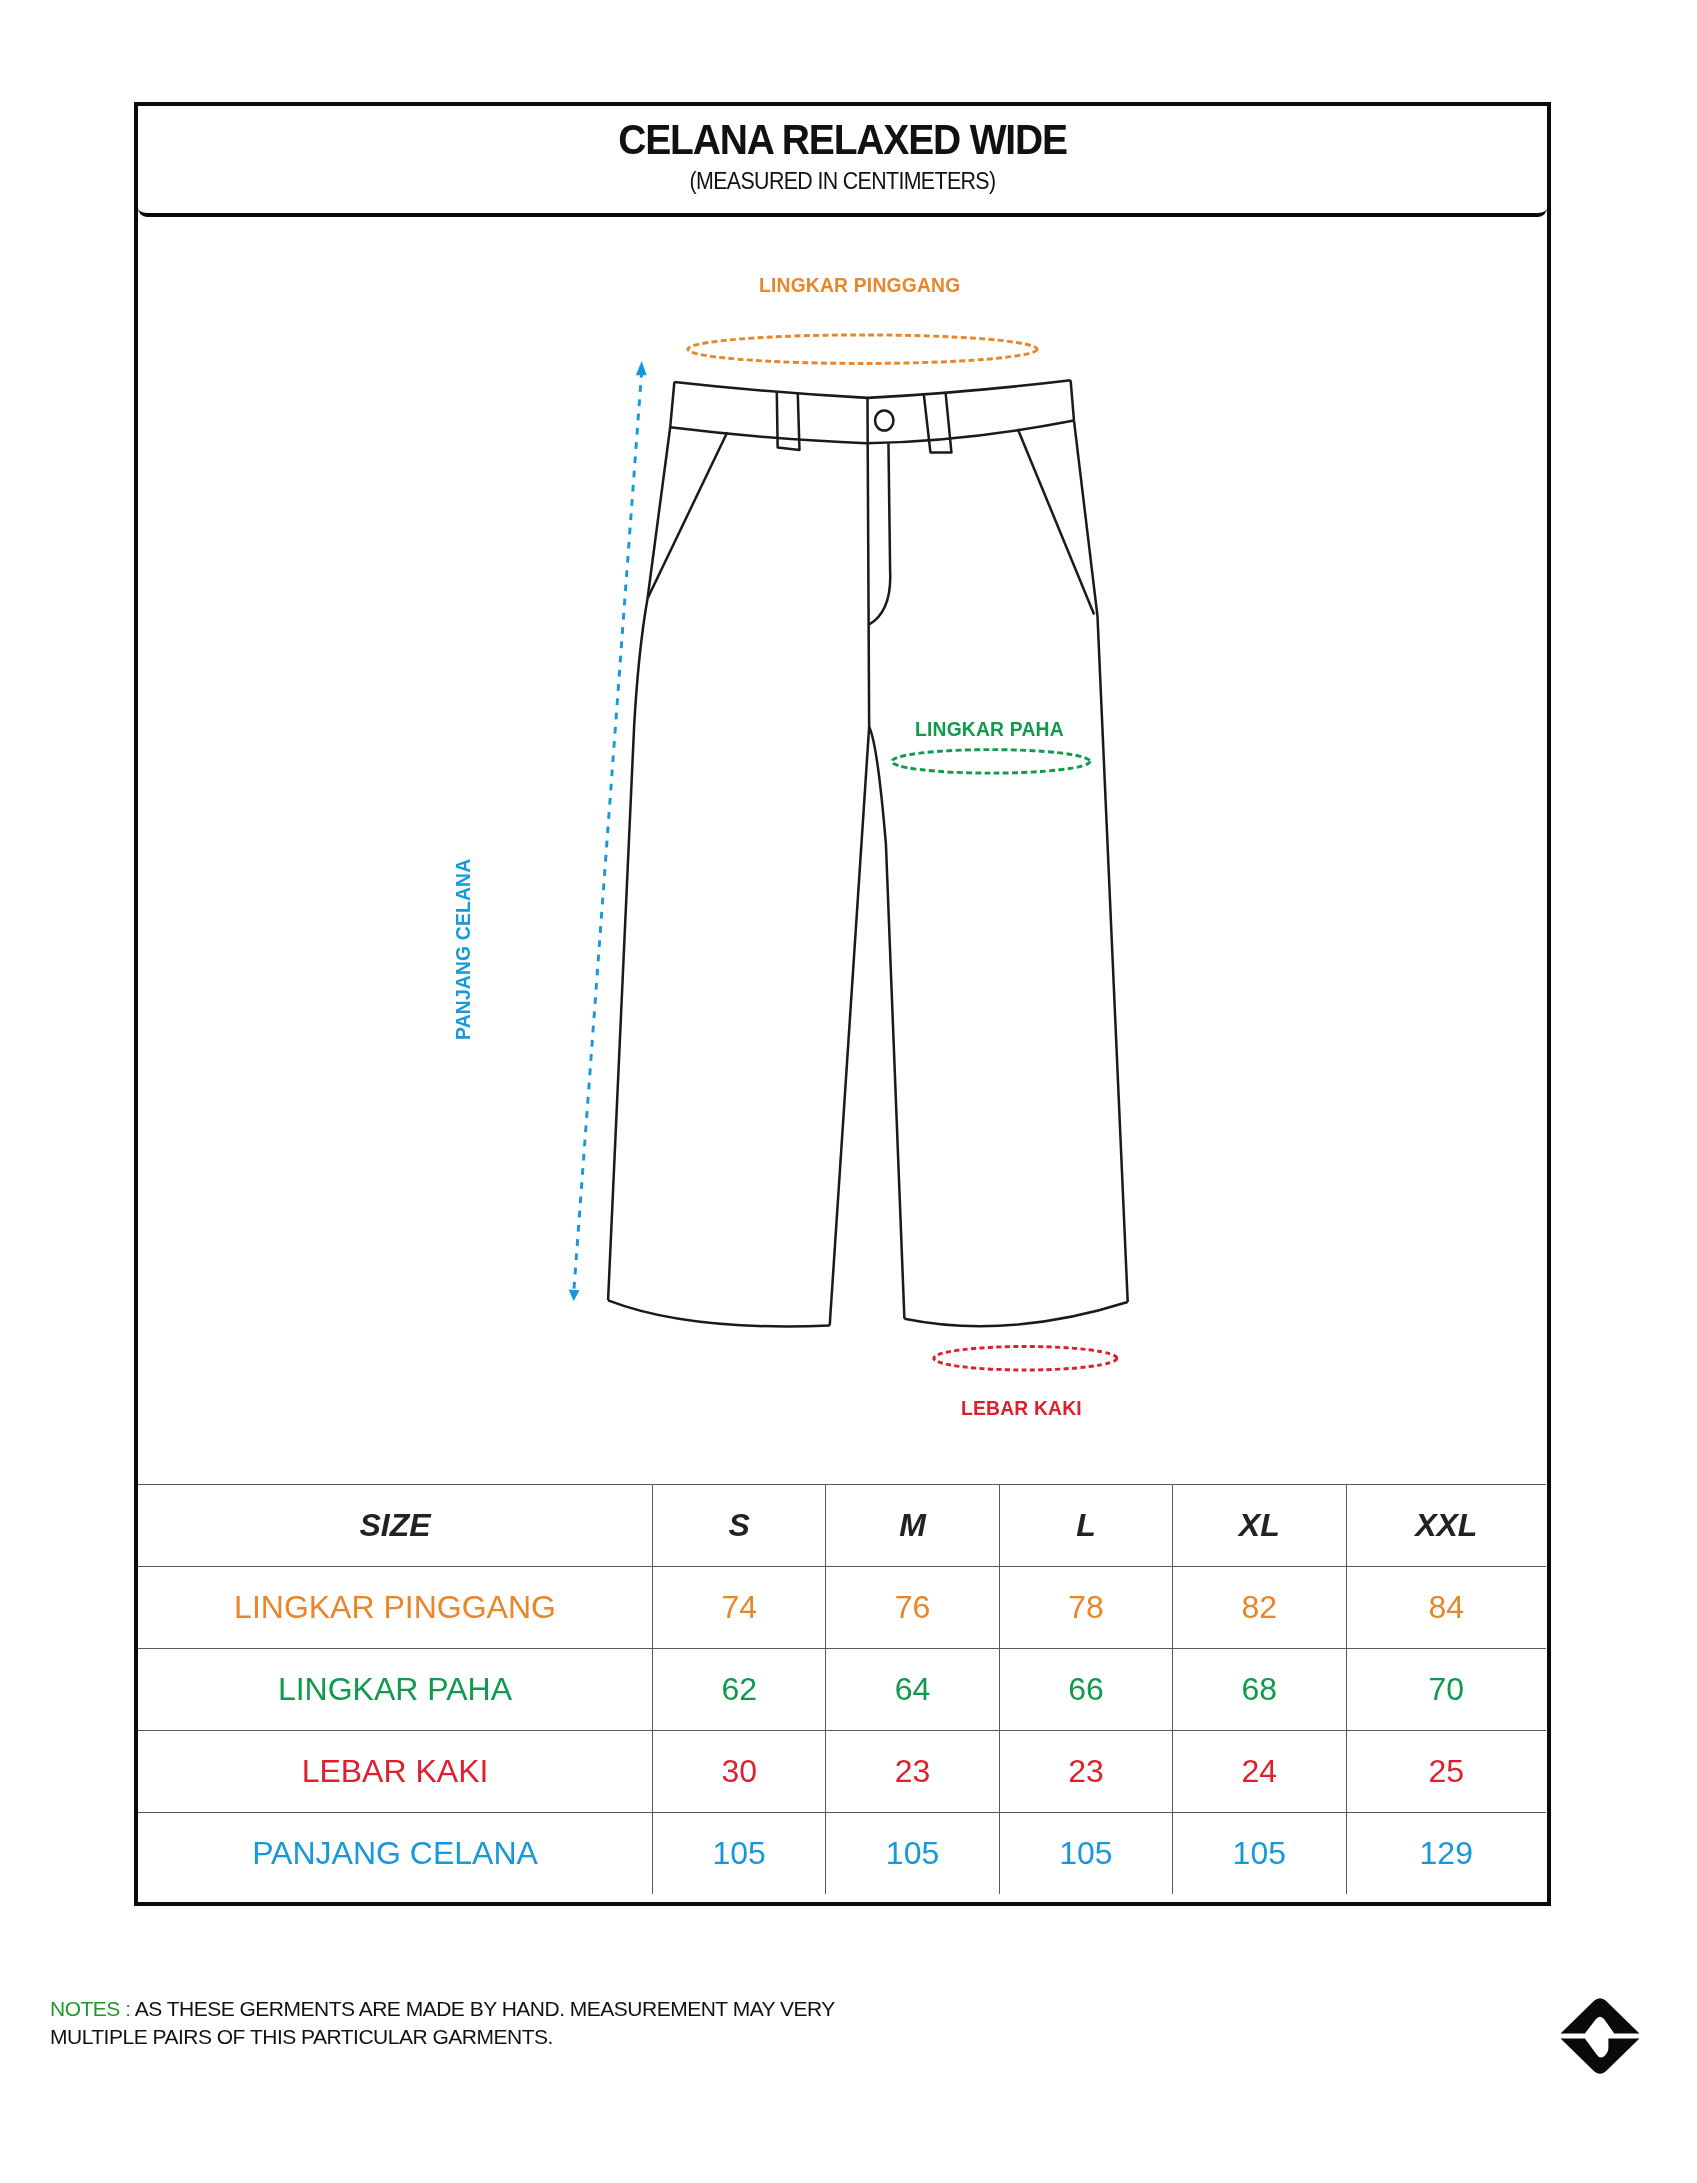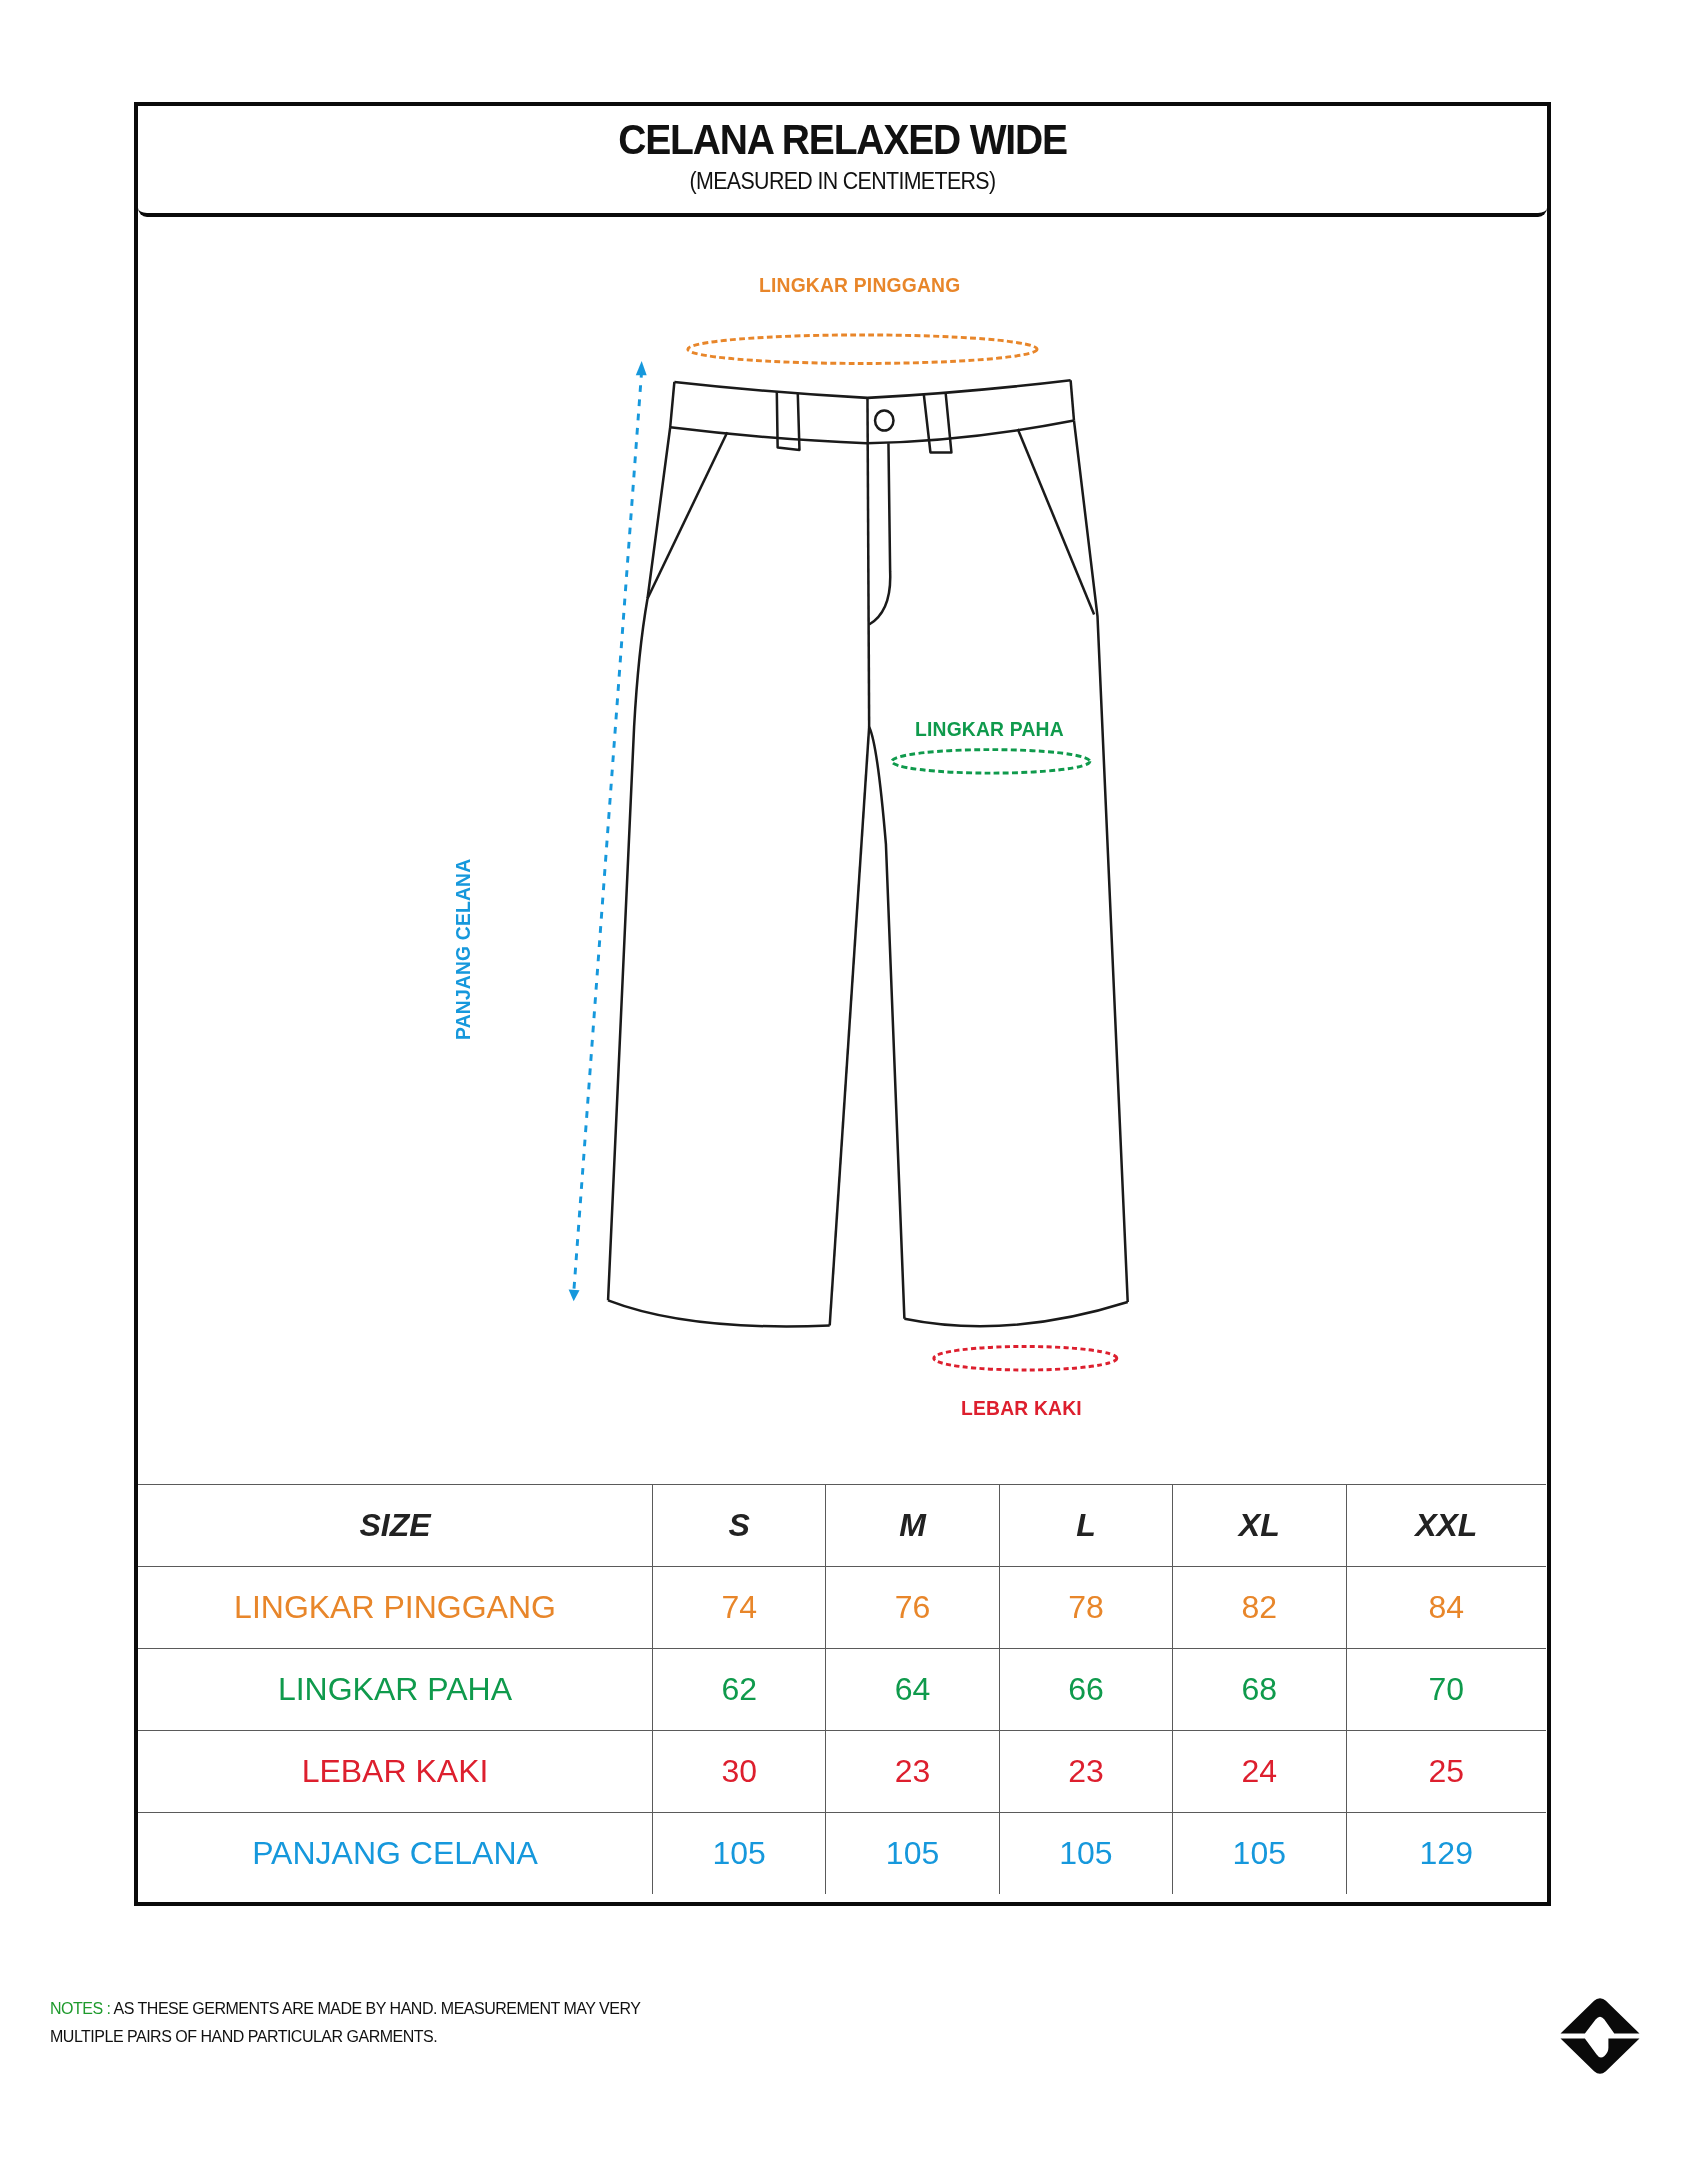--- a/index.html
+++ b/index.html
@@ -32,7 +32,7 @@
   .c-thigh { color: #0f9a4c; }
   .c-hem { color: #dd1f2e; }
   .c-length { color: #1698dc; }
-  .notes { position: absolute; left: 50px; top: 1995px; font-size: 16px; line-height: 28px; color: #111;
+  .notes { position: absolute; left: 50px; top: 1995px; font-size: 21px; line-height: 28px; color: #111;
            letter-spacing: -0.5px; }
   .notes .notes-label { color: #1e9a2c; }
   .logo { position: absolute; left: 1558px; top: 1994px; width: 84px; height: 84px; }

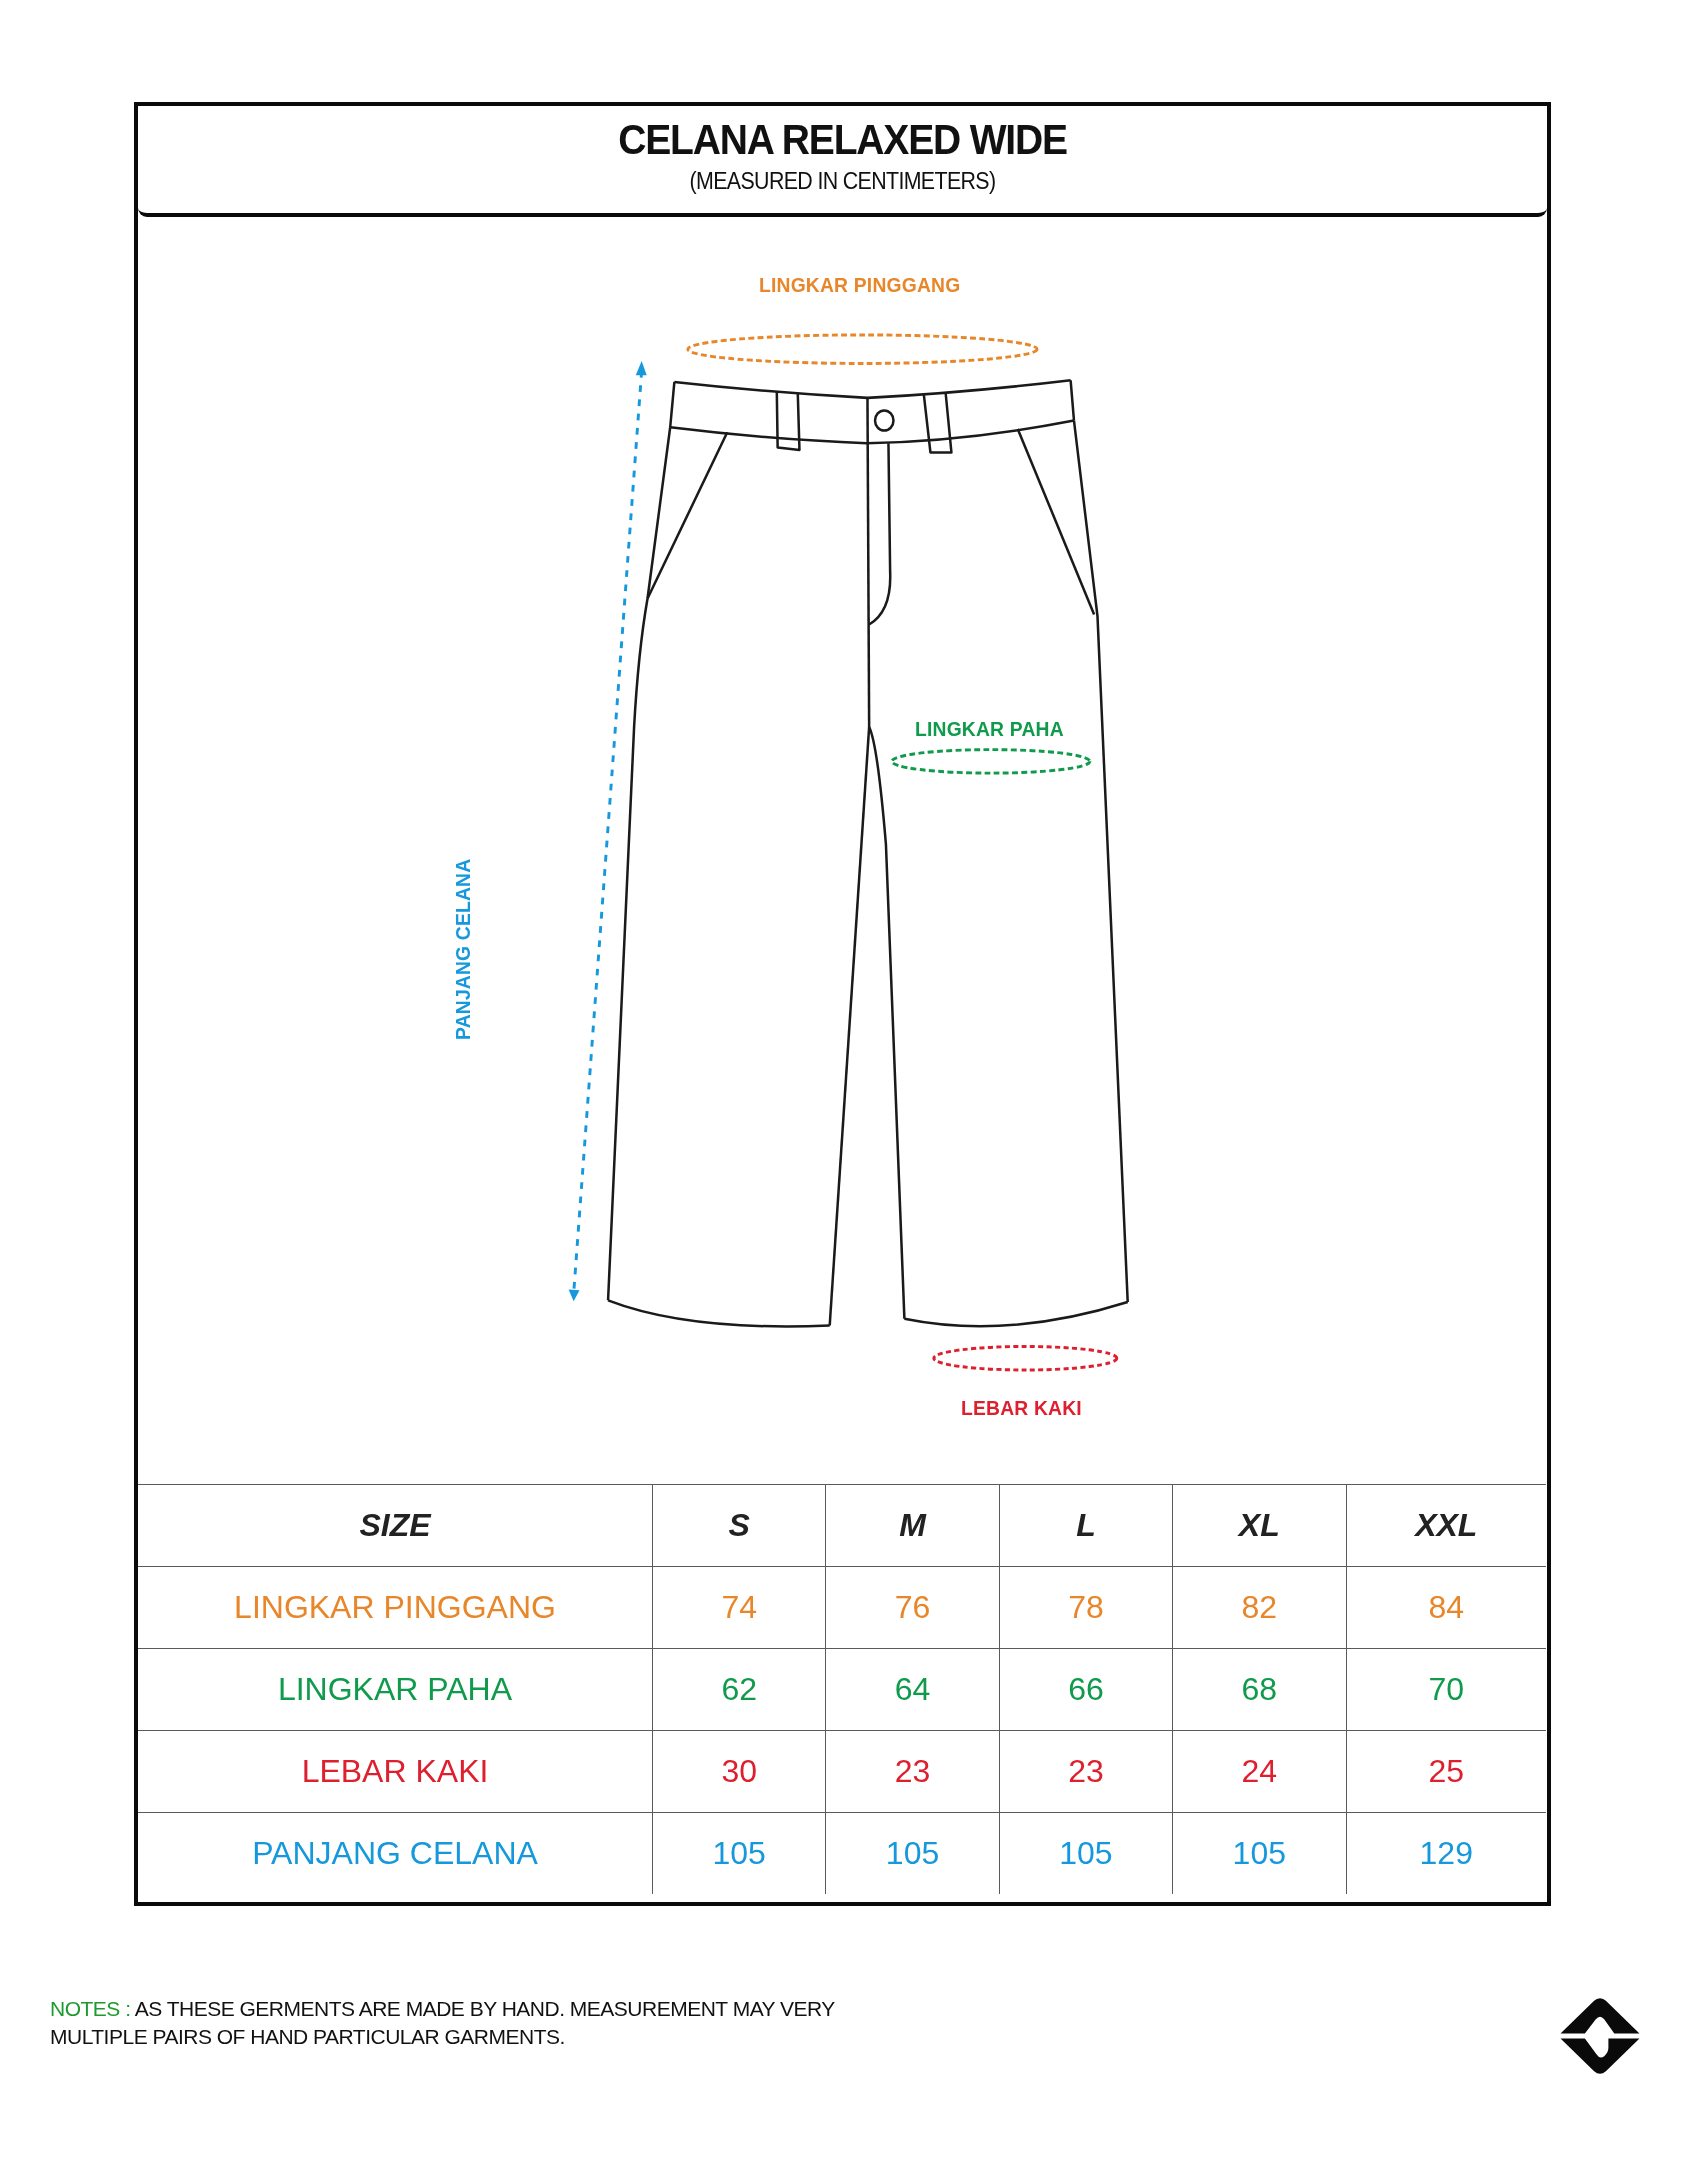--- a/index.html
+++ b/index.html
@@ -147,7 +147,7 @@
 
 <div class="notes">
   <div><span class="notes-label">NOTES :</span><span> AS THESE GERMENTS ARE MADE BY HAND. MEASUREMENT MAY VERY</span></div>
-  <div>MULTIPLE PAIRS OF HAND PARTICULAR GARMENTS.</div>
+  <div>MULTIPLE PAIRS OF THIS PARTICULAR GARMENTS.</div>
 </div>
 
 <div class="logo">

